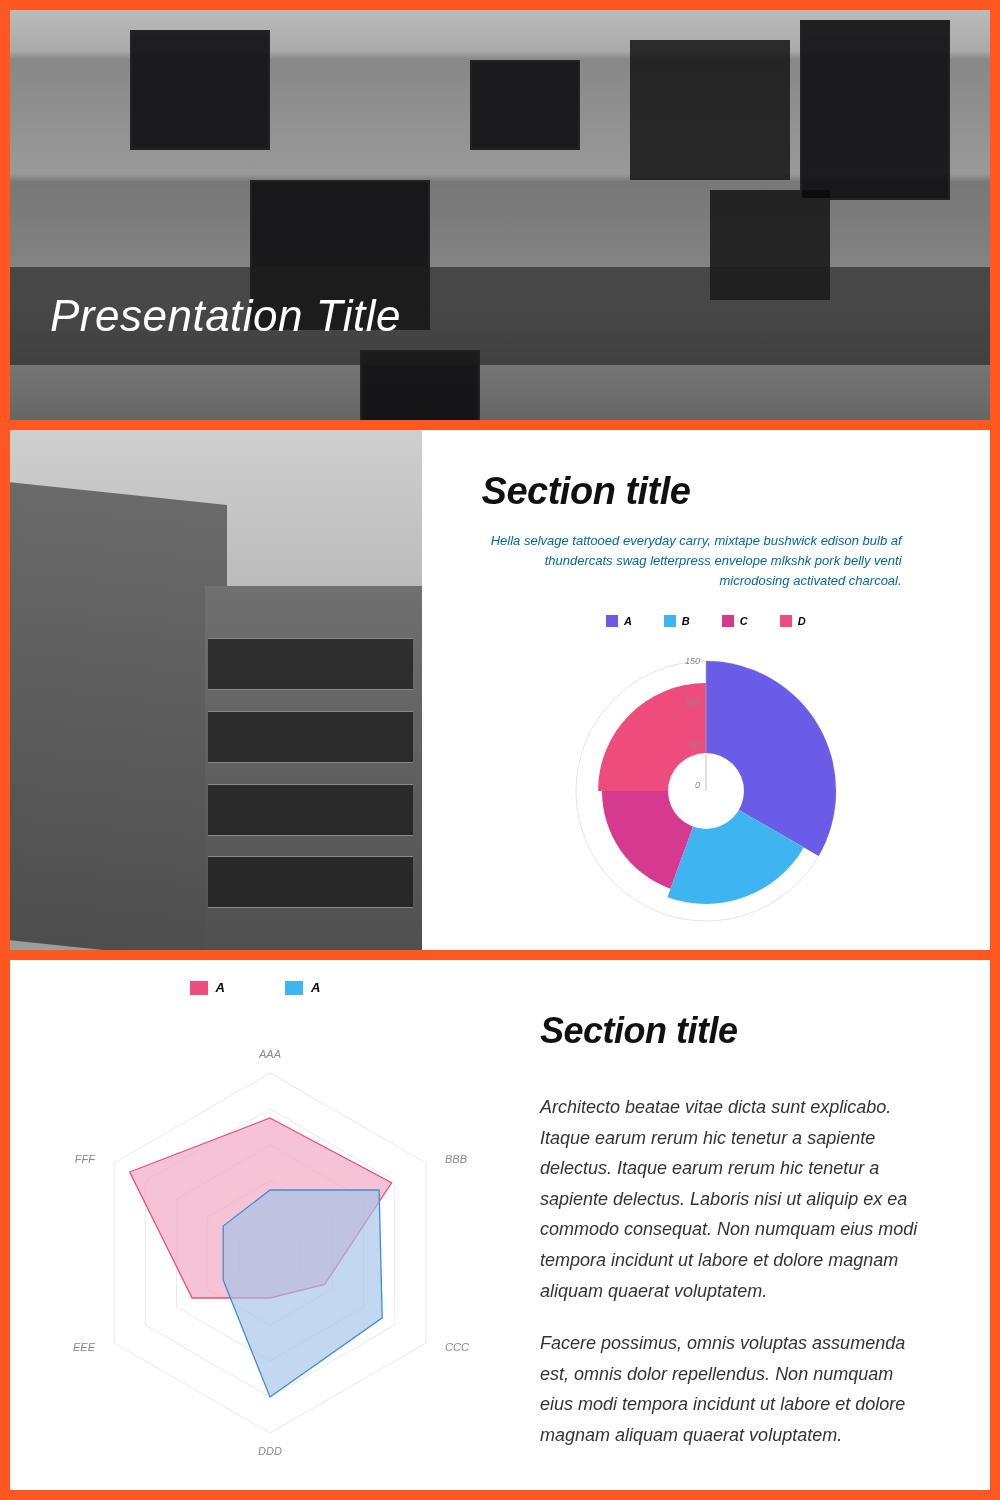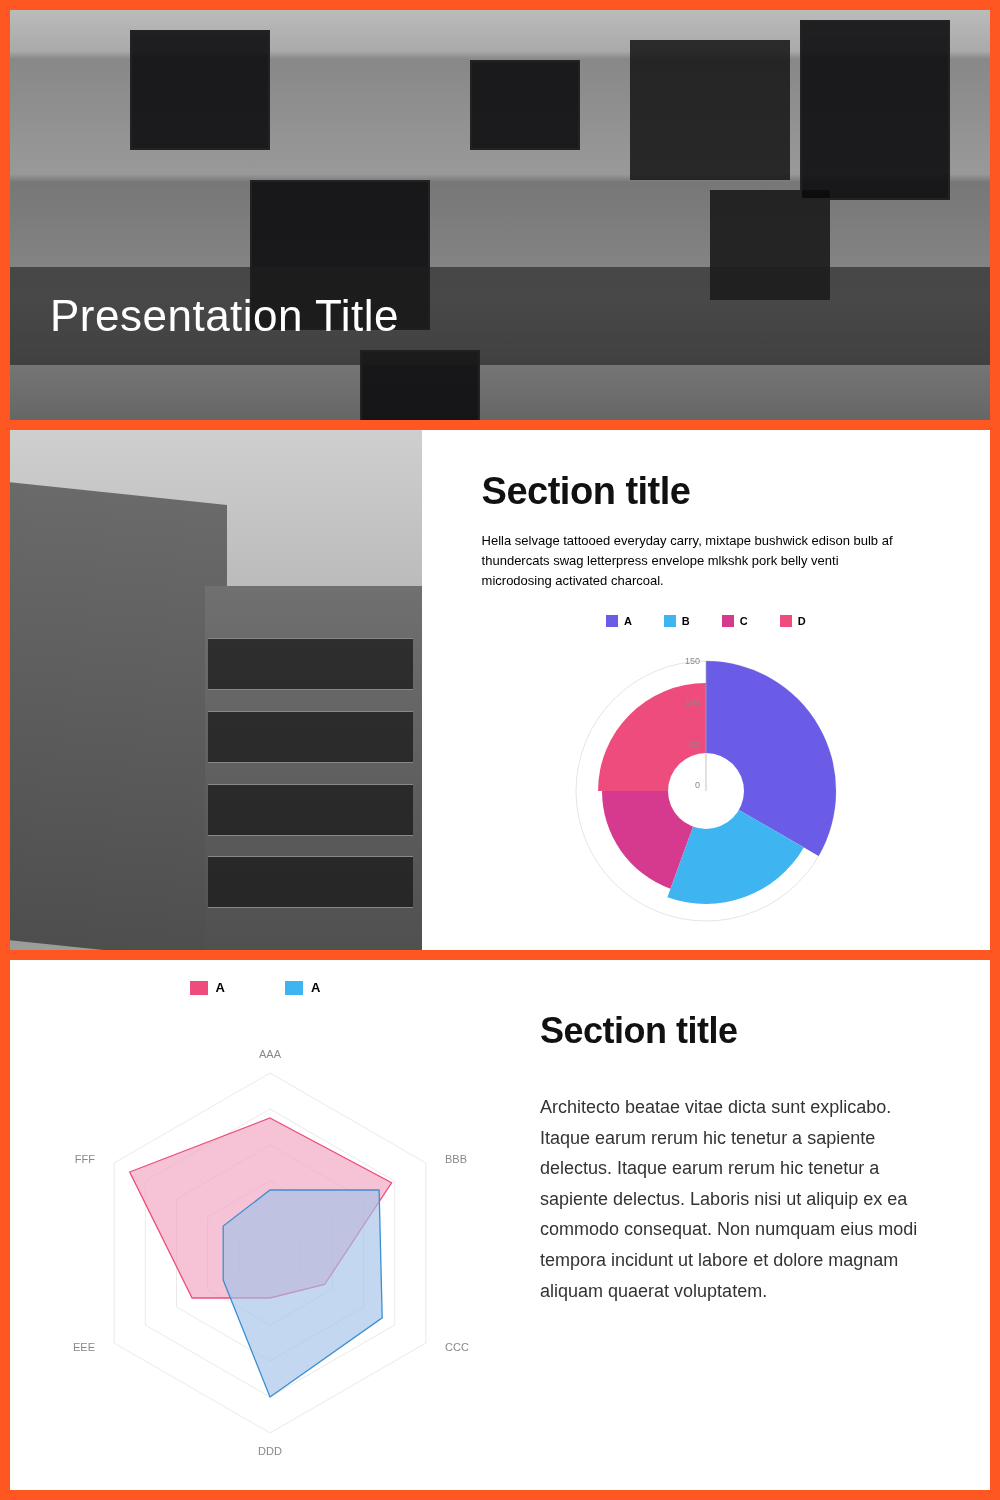--- a/index.html
+++ b/index.html
@@ -7,7 +7,7 @@
 
 .page { width: 1000px; height: 1500px; background: #ff5722; display: flex; flex-direction: column; gap: 10px; padding: 10px; }
 
-.slide { background: #fff; position: relative; overflow: hidden; }
+.slide { background: #fff; position: relative; overflow: hidden; font-style: italic; }
 .slide1 { height: 410px; }
 .slide2 { height: 520px; display: flex; }
 .slide3 { height: 530px; display: flex; }

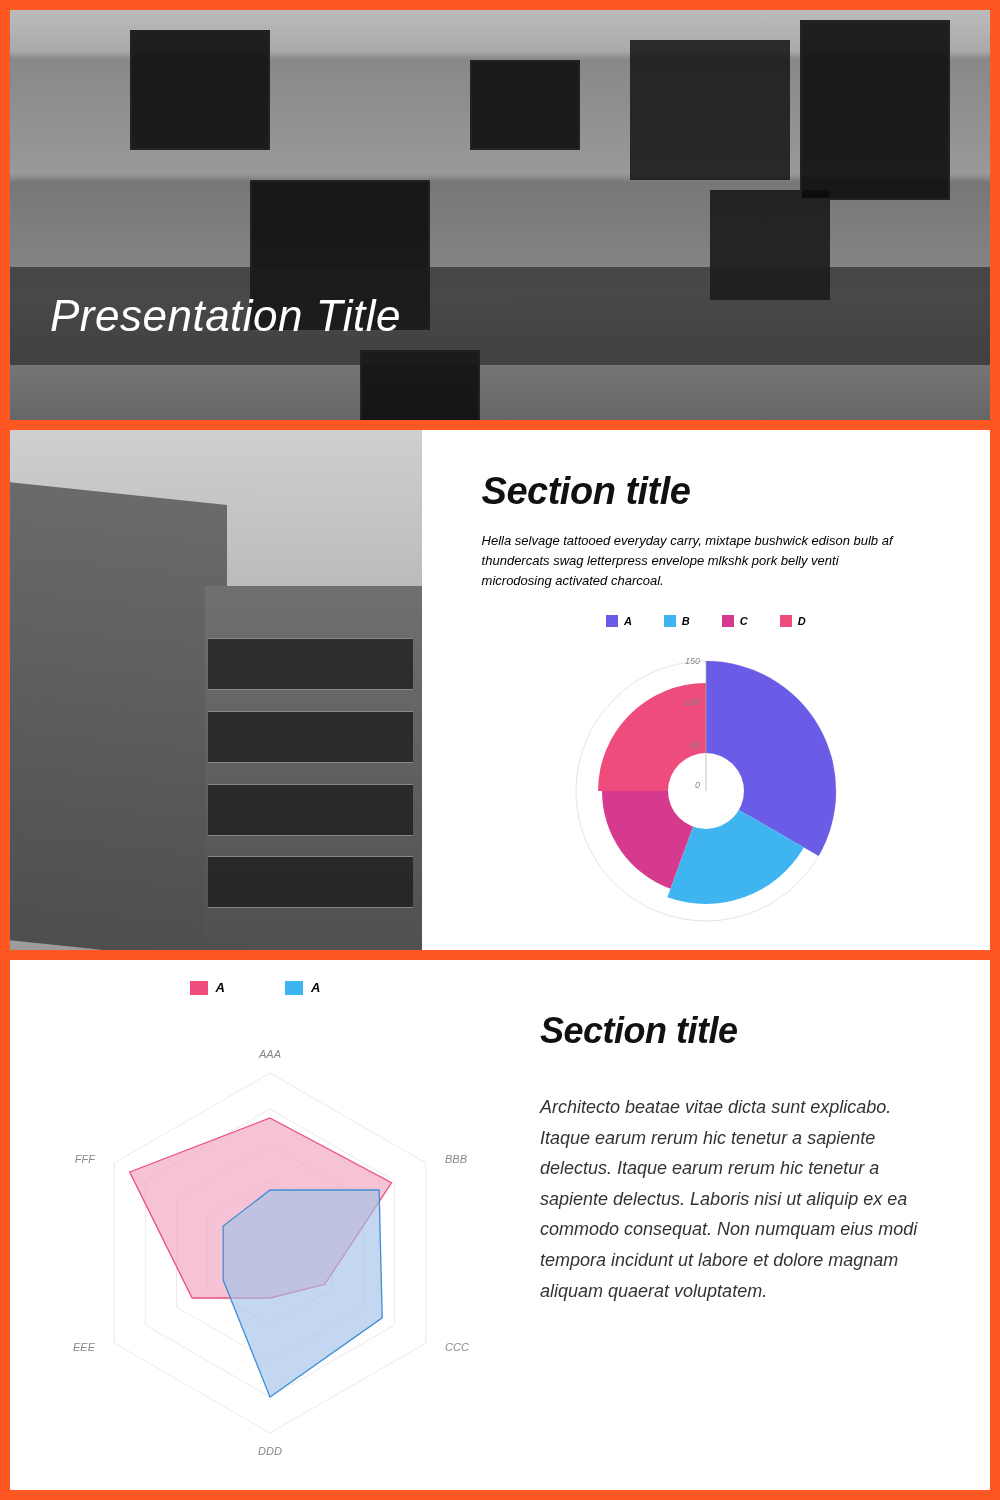--- a/index.html
+++ b/index.html
@@ -39,7 +39,7 @@
 .slide2 .imgcol .winrow { position: absolute; left: 48%; height: 10%; right: 2%; background: rgba(20,20,20,0.7); border-top: 1px solid #888; border-bottom: 1px solid #888; }
 .slide2 .content { width: 58%; padding: 40px 60px; }
 .slide2 h2 { font-size: 38px; font-weight: 700; color: #111; margin-bottom: 18px; letter-spacing: -0.5px; }
-.slide2 .body { font-size: 13px; color: #000000; line-height: 1.55; max-width: 420px; }
+.slide2 .body { font-size: 13px; color: #0369a1; line-height: 1.55; max-width: 420px; text-align: right; }
 
 .legend-row { display: flex; gap: 32px; justify-content: center; margin-top: 24px; margin-bottom: 4px; font-size: 11px; font-weight: 600; }
 .legend-row span { display: inline-flex; align-items: center; gap: 6px; }

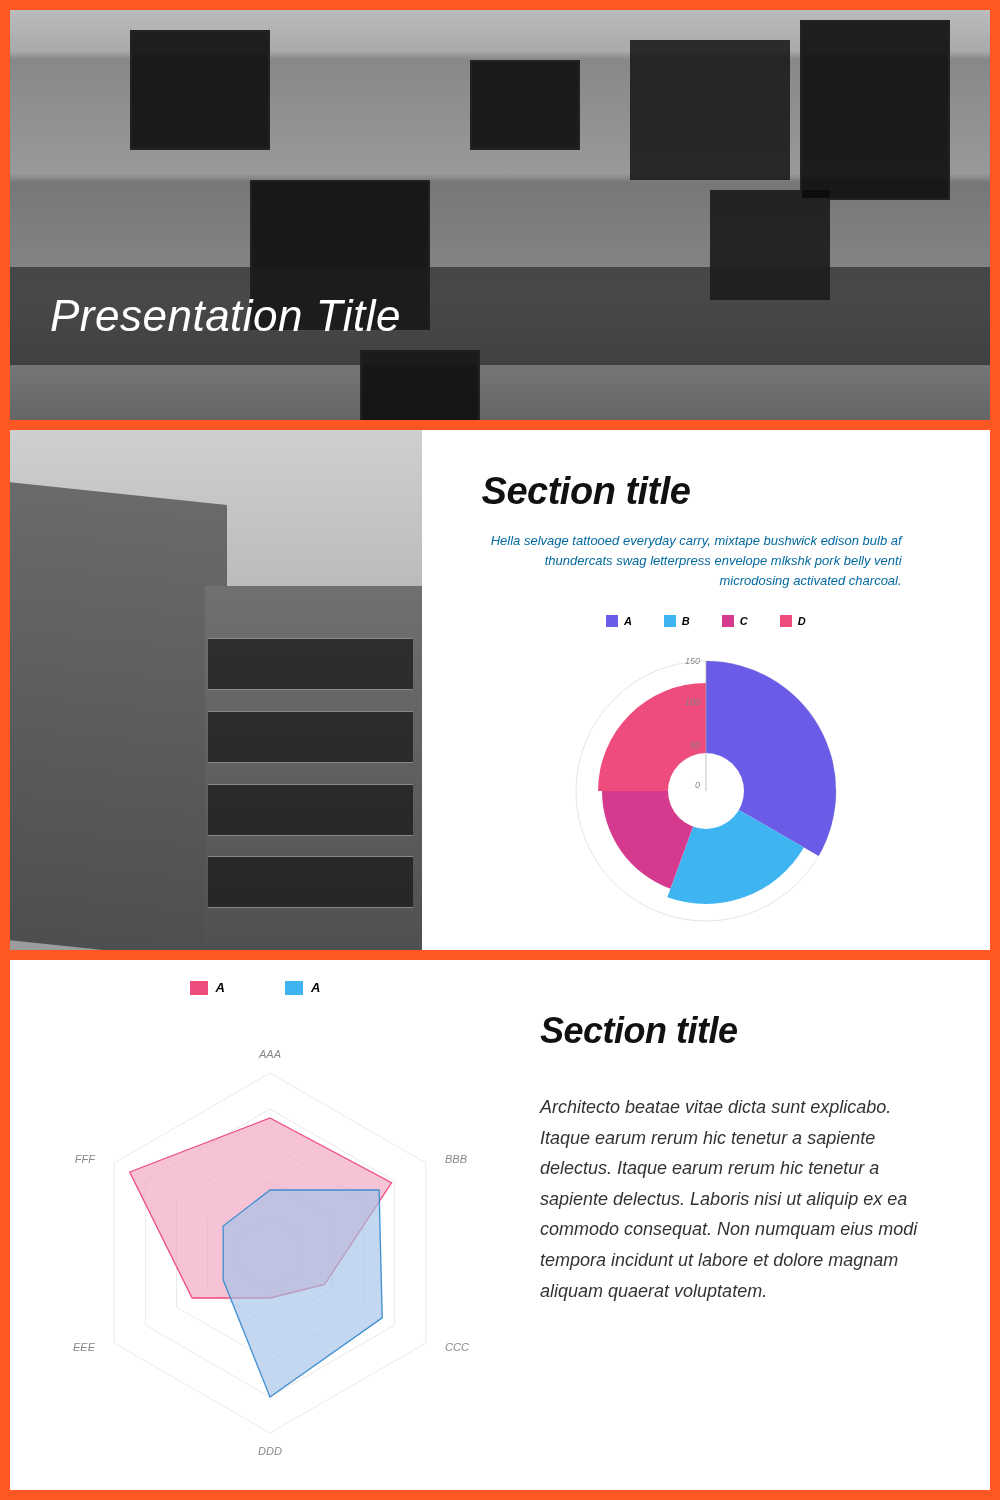--- a/index.html
+++ b/index.html
@@ -169,6 +169,7 @@
     <div class="textcol">
       <h2>Section title</h2>
       <p>Architecto beatae vitae dicta sunt explicabo. Itaque earum rerum hic tenetur a sapiente delectus. Itaque earum rerum hic tenetur a sapiente delectus. Laboris nisi ut aliquip ex ea commodo consequat. Non numquam eius modi tempora incidunt ut labore et dolore magnam aliquam quaerat voluptatem.</p>
+      <p>Facere possimus, omnis voluptas assumenda est, omnis dolor repellendus. Non numquam eius modi tempora incidunt ut labore et dolore magnam aliquam quaerat voluptatem.</p>
     </div>
   </div>
 

